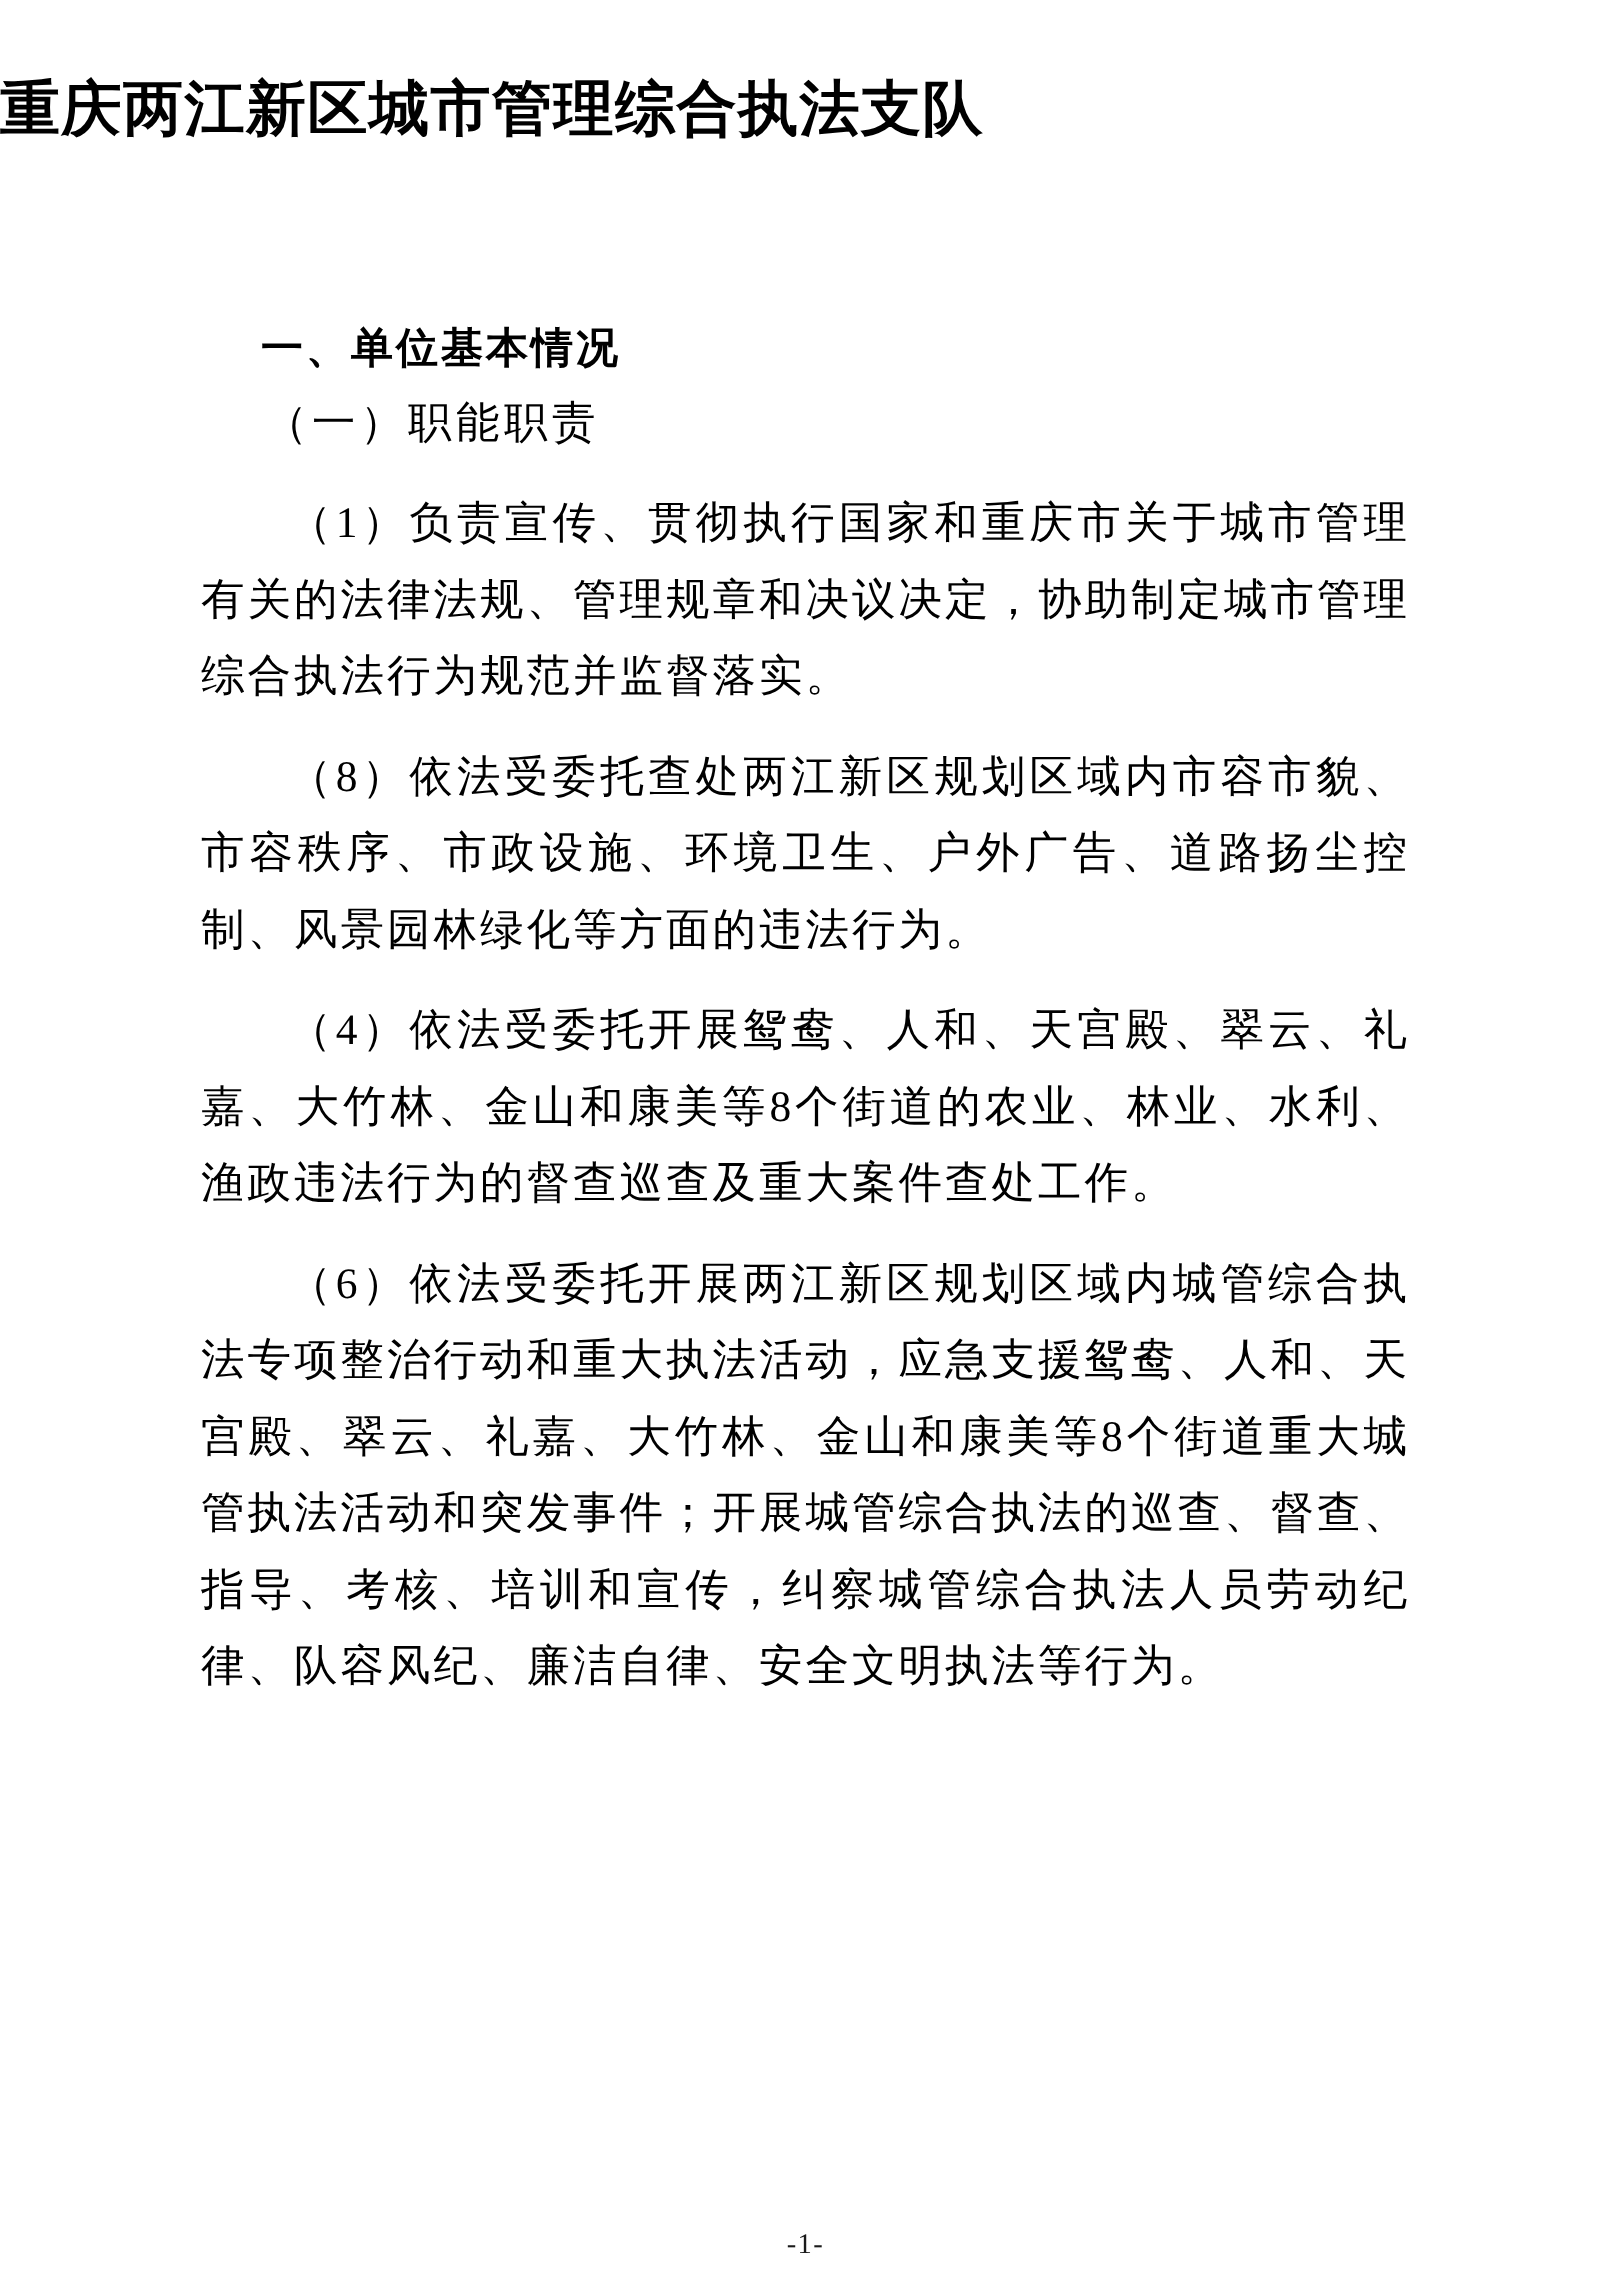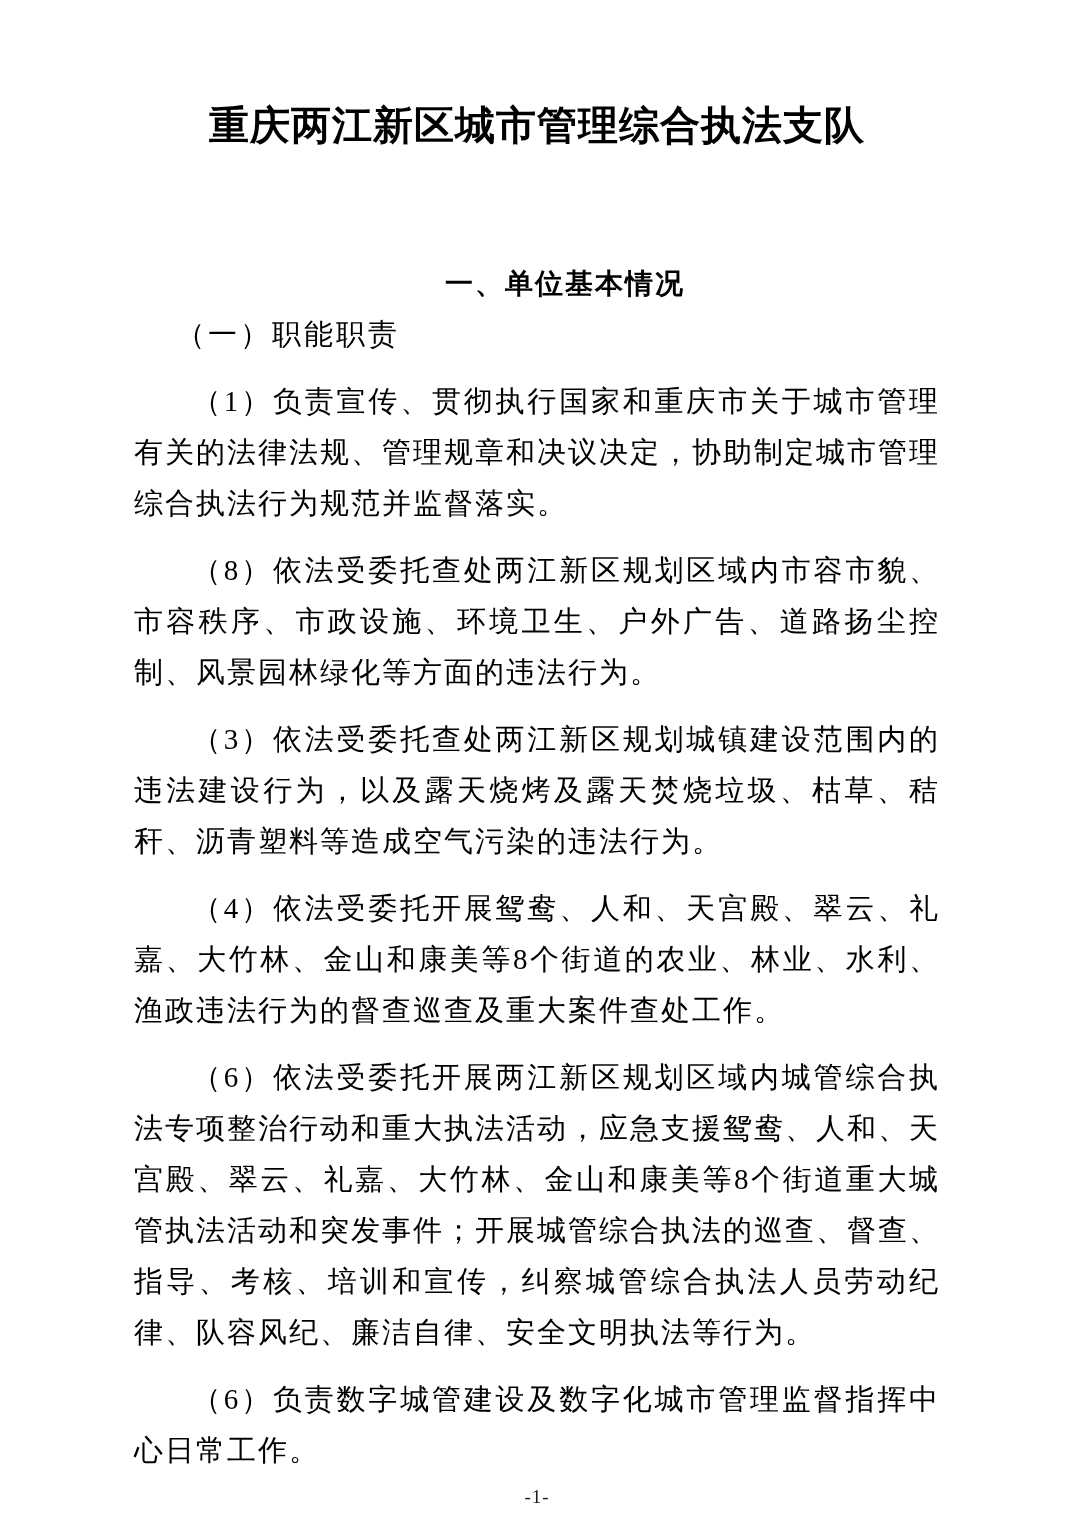--- a/index.html
+++ b/index.html
@@ -16,9 +16,9 @@
     overflow: hidden;
   }
   .title-block {
-    padding-top: 98px;
-    text-align: center;
-    font-family: Liberation Sans, sans-serif;
+    padding-top: 46px;
+    text-align: left;
+    font-family: Liberation Serif, serif;
     font-weight: bold;
     font-size: 40px;
     line-height: 54px;

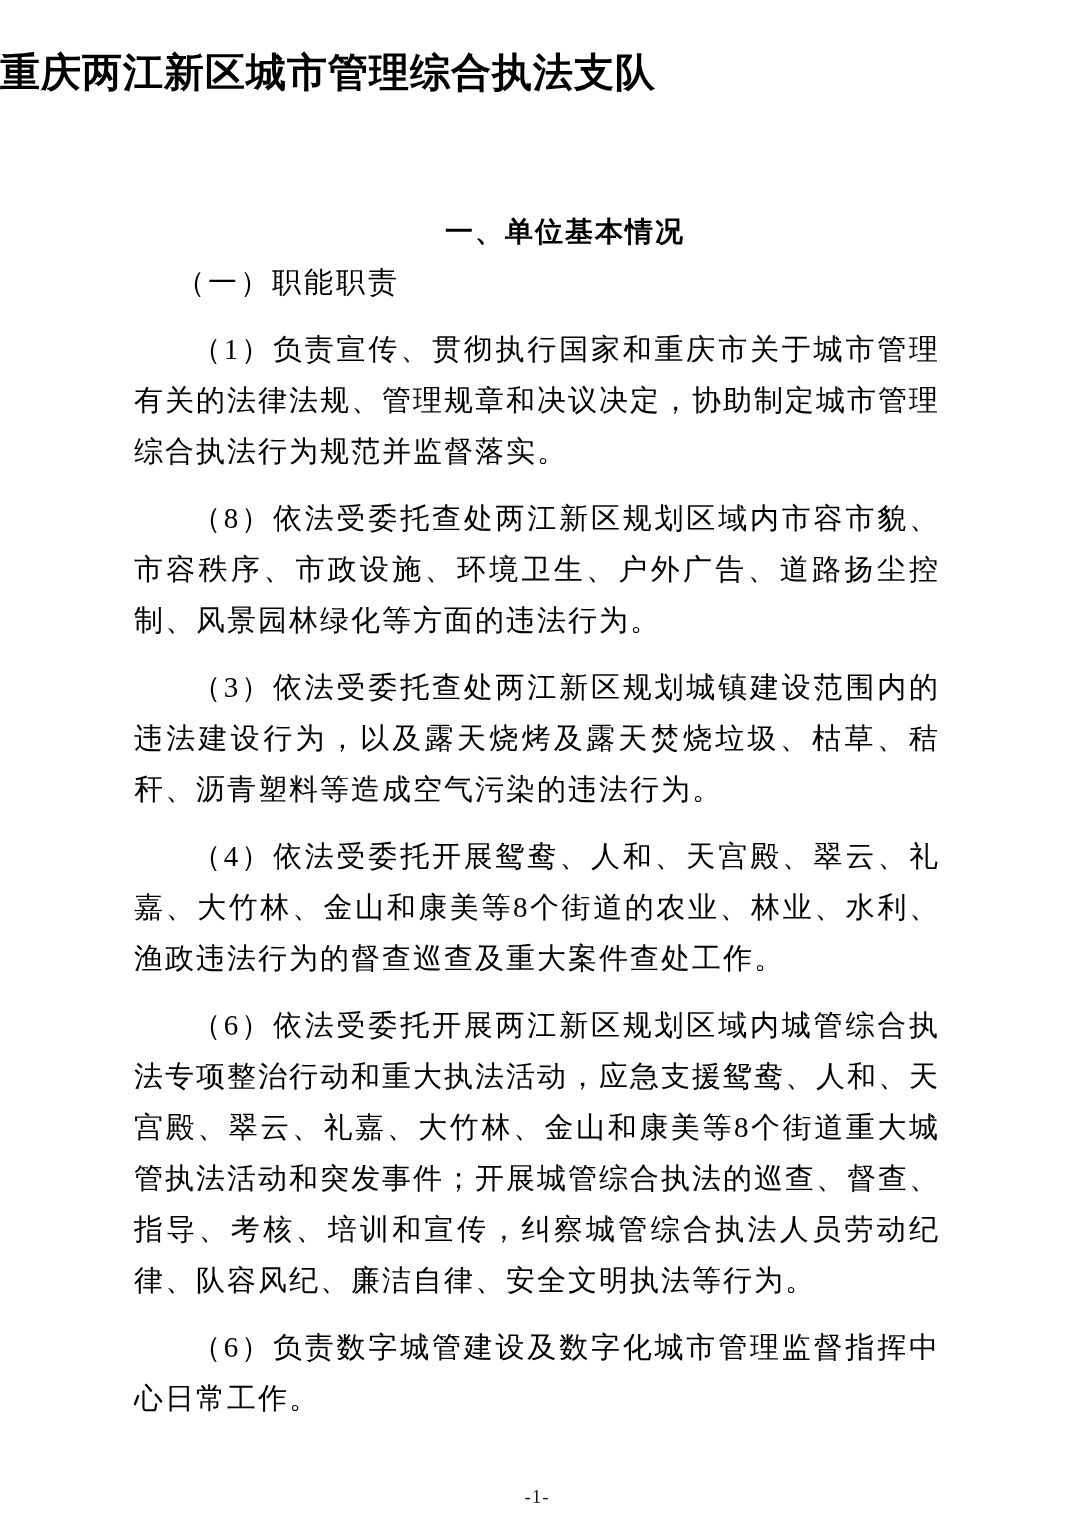--- a/index.html
+++ b/index.html
@@ -35,7 +35,6 @@
     line-height: 51px;
     text-indent: 2em;
     letter-spacing: 2px;
-    text-align: center;
   }
   .subsection-heading {
     margin: 0;

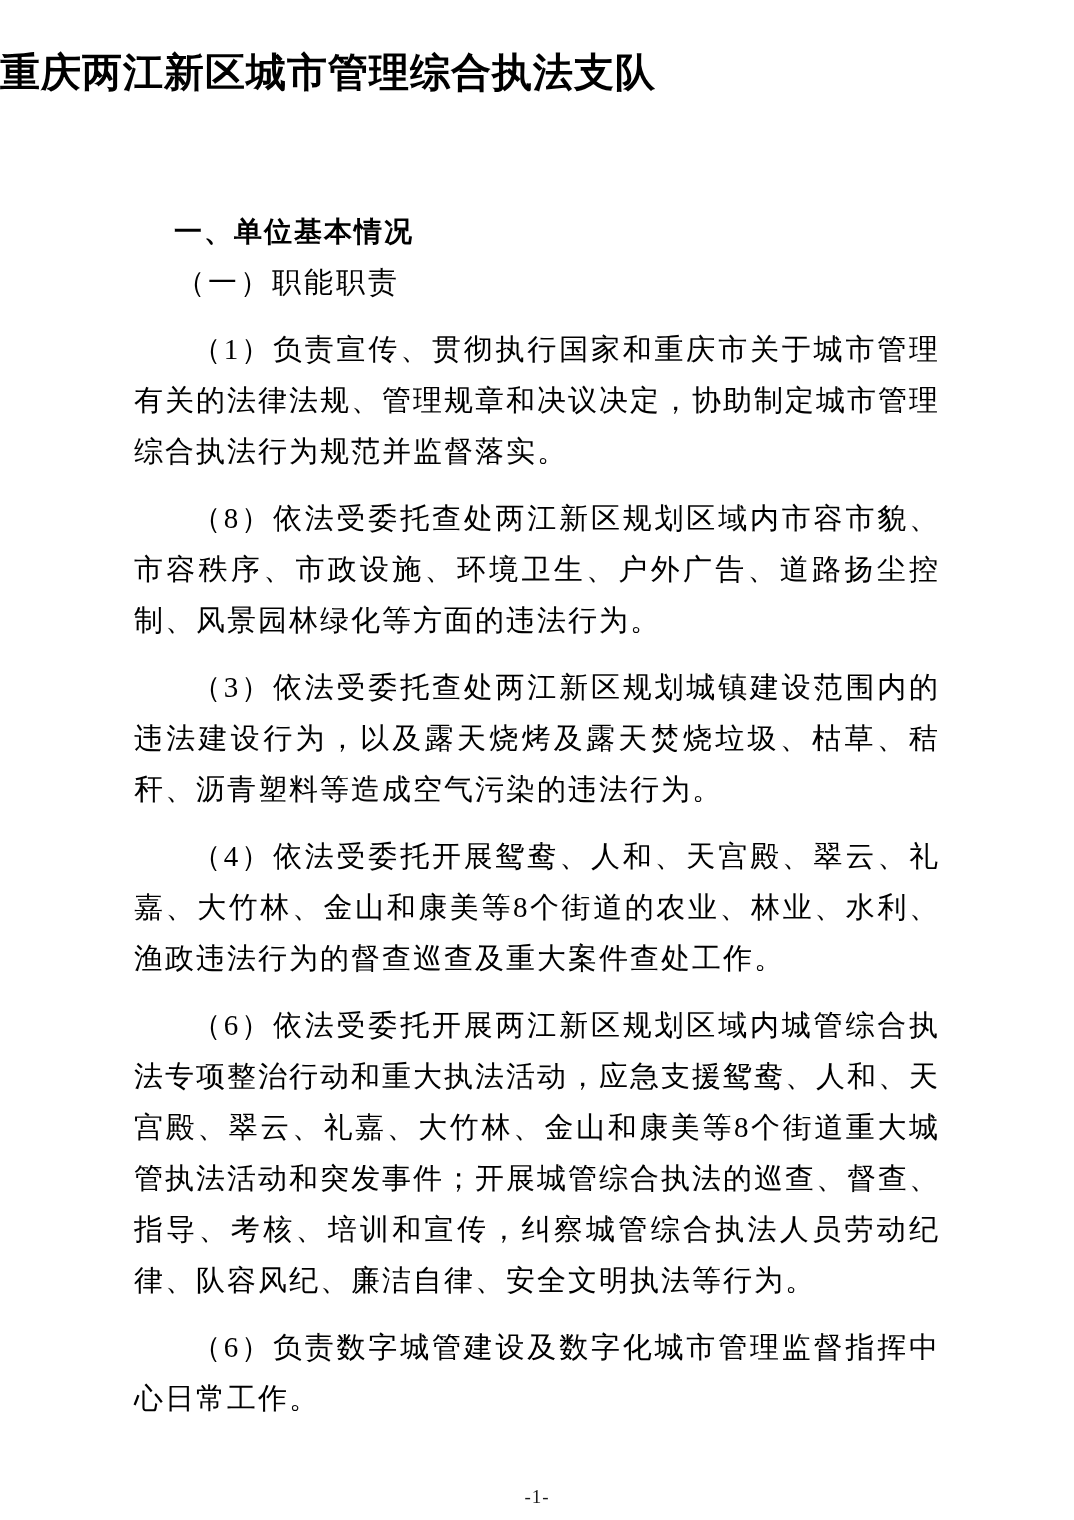--- a/index.html
+++ b/index.html
@@ -88,7 +88,6 @@
 
     <p class="body-paragraph">（8）依法受委托查处两江新区规划区域内市容市貌、市容秩序、市政设施、环境卫生、户外广告、道路扬尘控制、风景园林绿化等方面的违法行为。</p>
 
-    <p class="body-paragraph">（3）依法受委托查处两江新区规划城镇建设范围内的违法建设行为，以及露天烧烤及露天焚烧垃圾、枯草、秸秆、沥青塑料等造成空气污染的违法行为。</p>
 
     <p class="body-paragraph">（4）依法受委托开展鸳鸯、人和、天宫殿、翠云、礼嘉、大竹林、金山和康美等8个街道的农业、林业、水利、渔政违法行为的督查巡查及重大案件查处工作。</p>
 

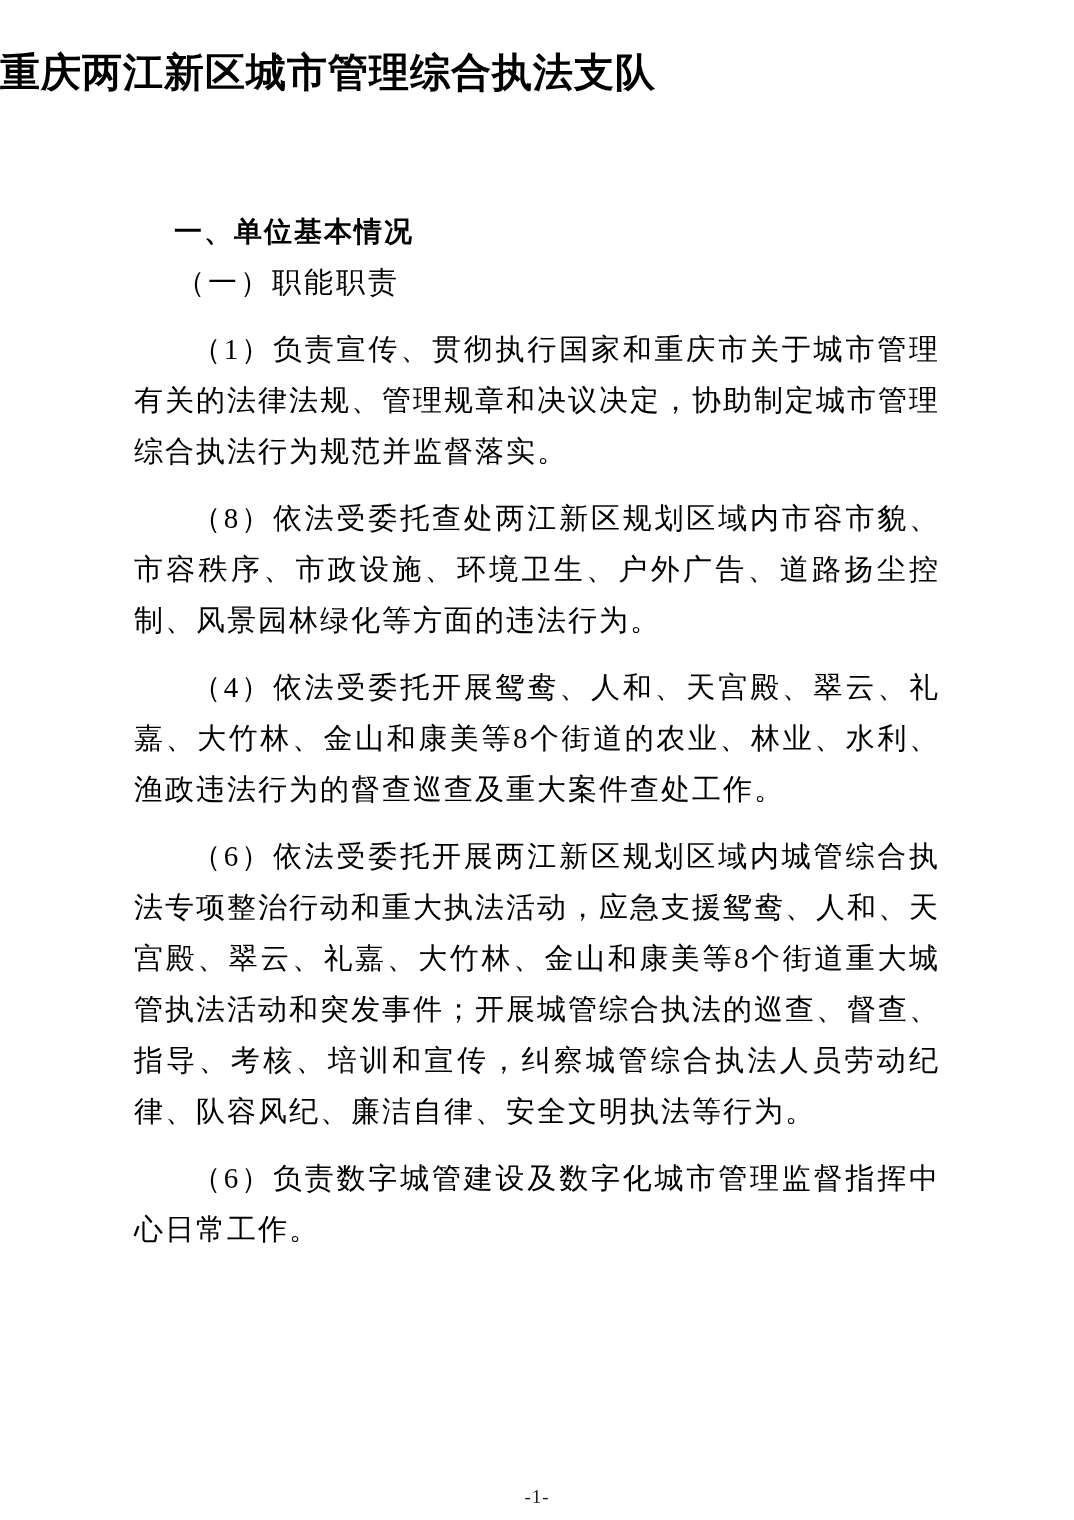--- a/index.html
+++ b/index.html
@@ -93,7 +93,6 @@
 
     <p class="body-paragraph">（6）依法受委托开展两江新区规划区域内城管综合执法专项整治行动和重大执法活动，应急支援鸳鸯、人和、天宫殿、翠云、礼嘉、大竹林、金山和康美等8个街道重大城管执法活动和突发事件；开展城管综合执法的巡查、督查、指导、考核、培训和宣传，纠察城管综合执法人员劳动纪律、队容风纪、廉洁自律、安全文明执法等行为。</p>
 
-    <p class="body-paragraph">（6）负责数字城管建设及数字化城市管理监督指挥中心日常工作。</p>
   </main>
 
   <footer class="page-footer">

